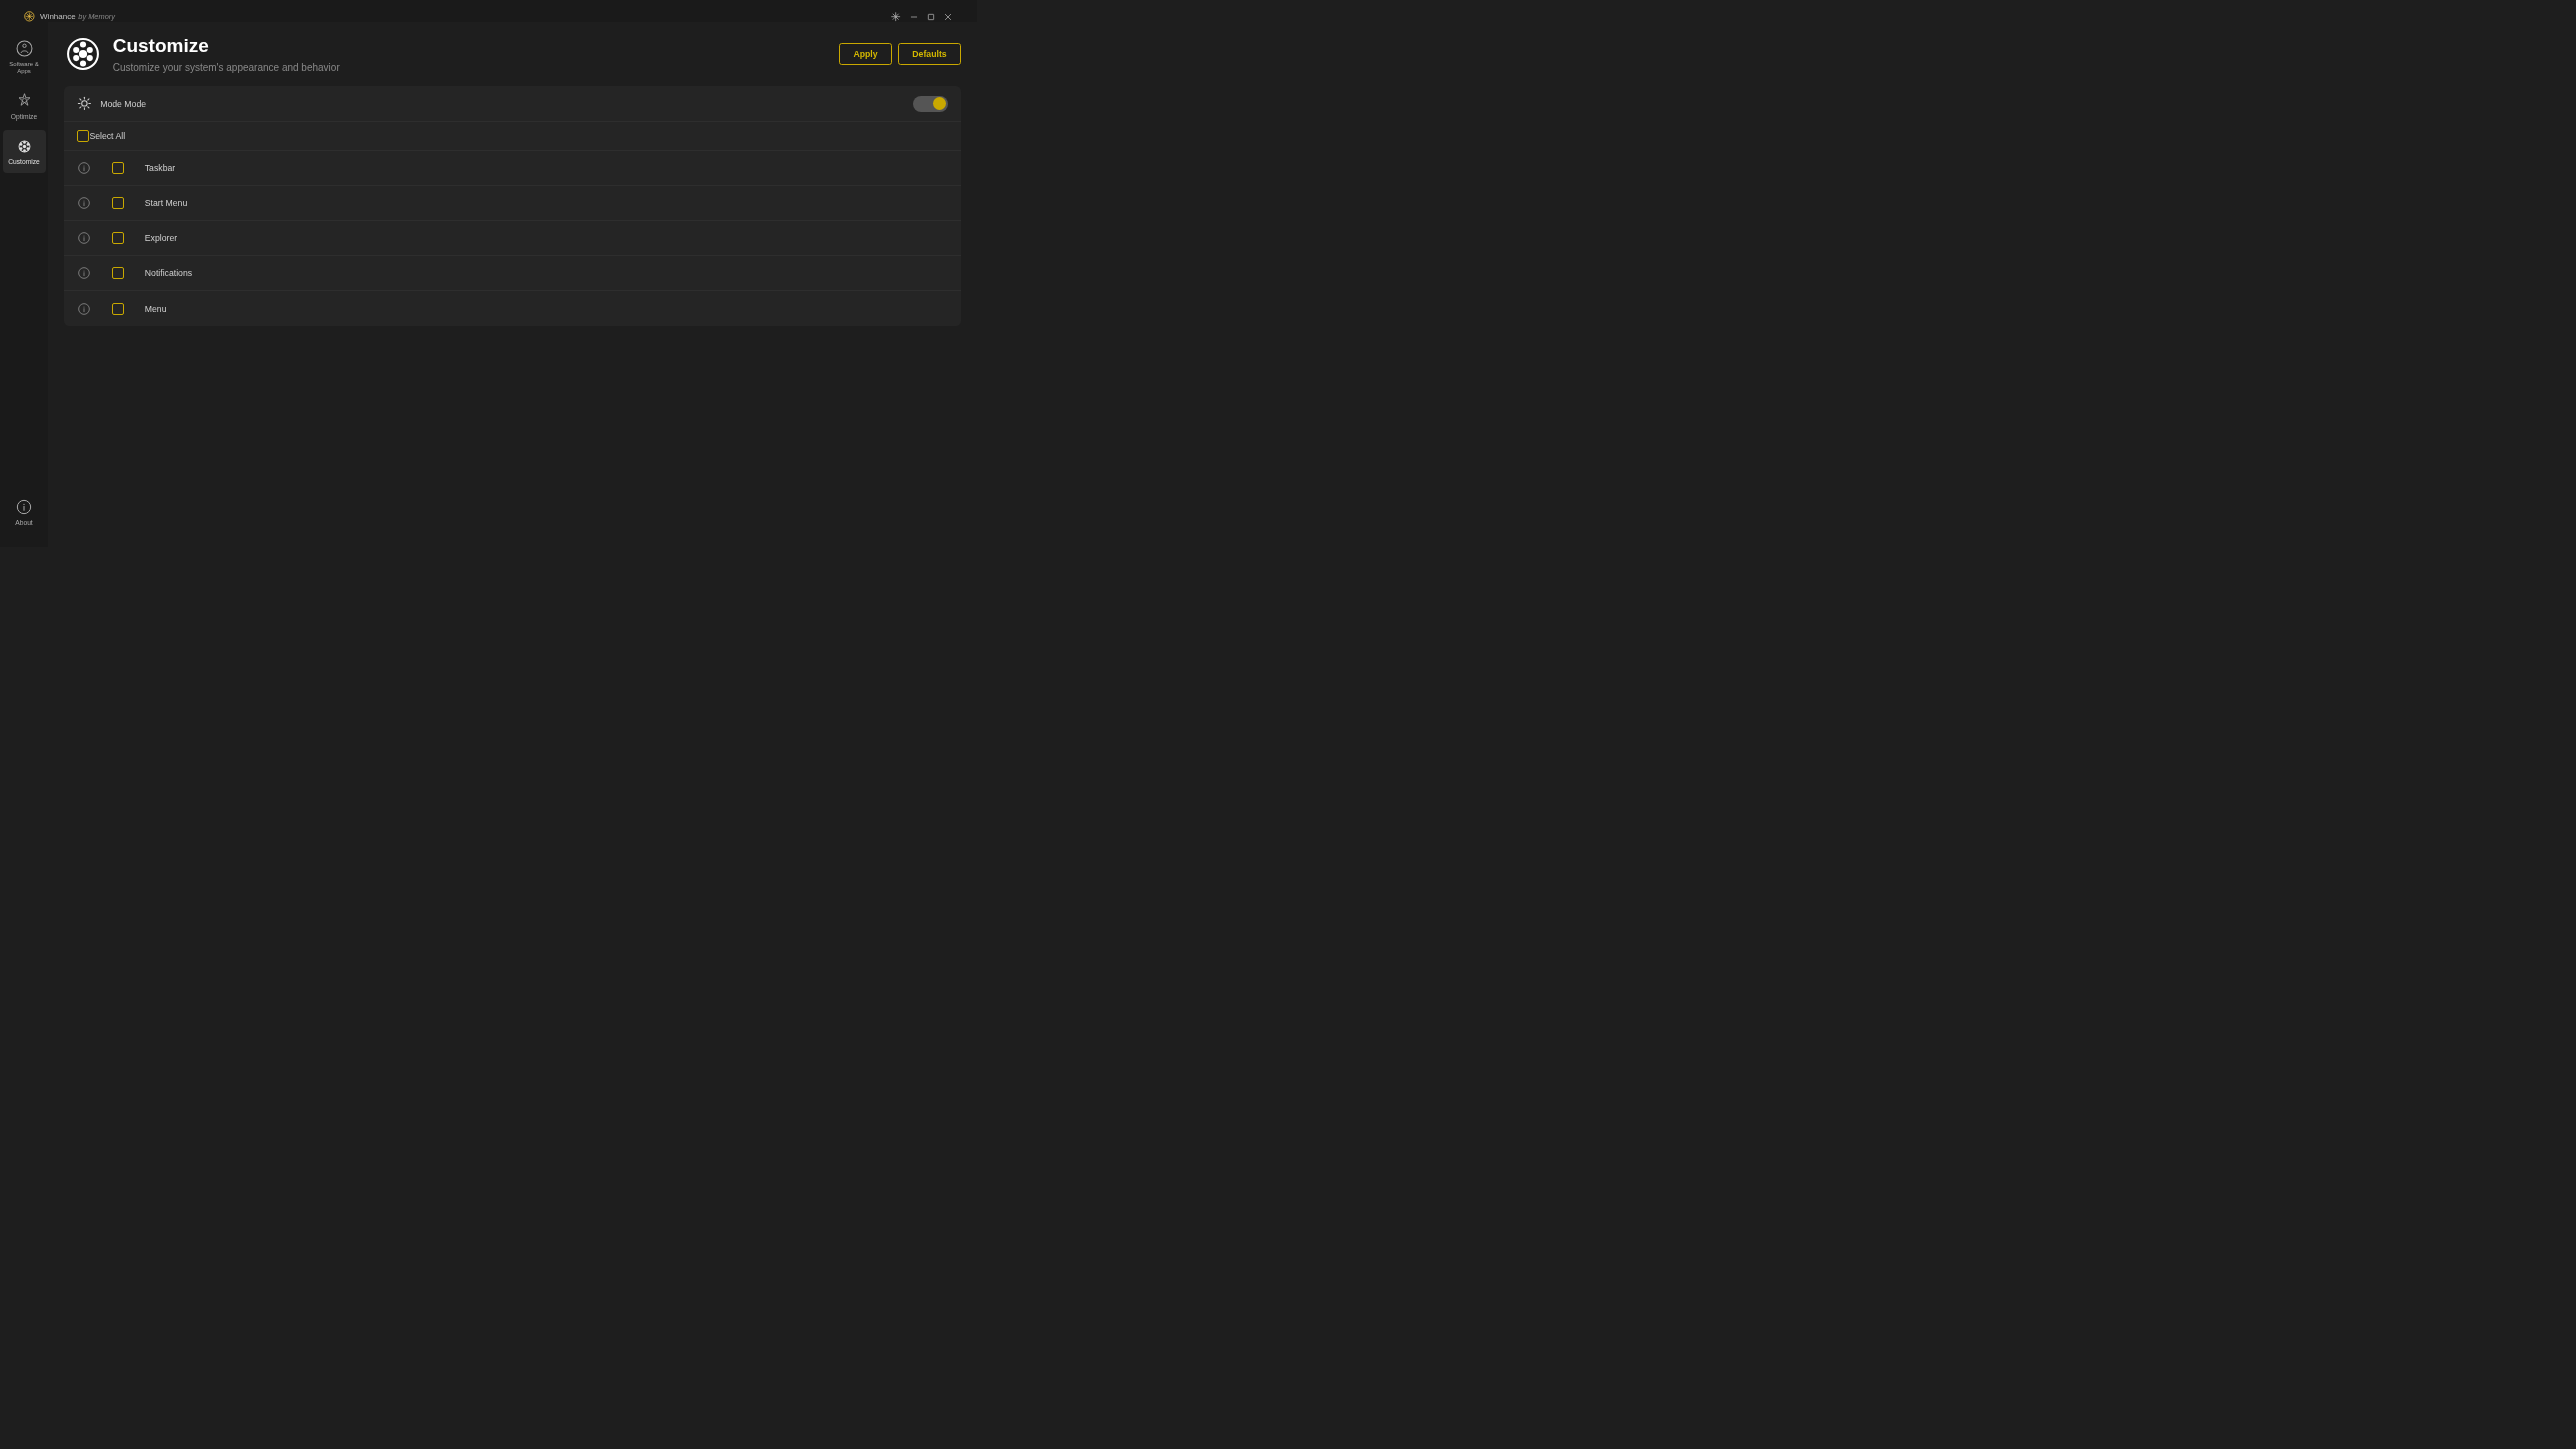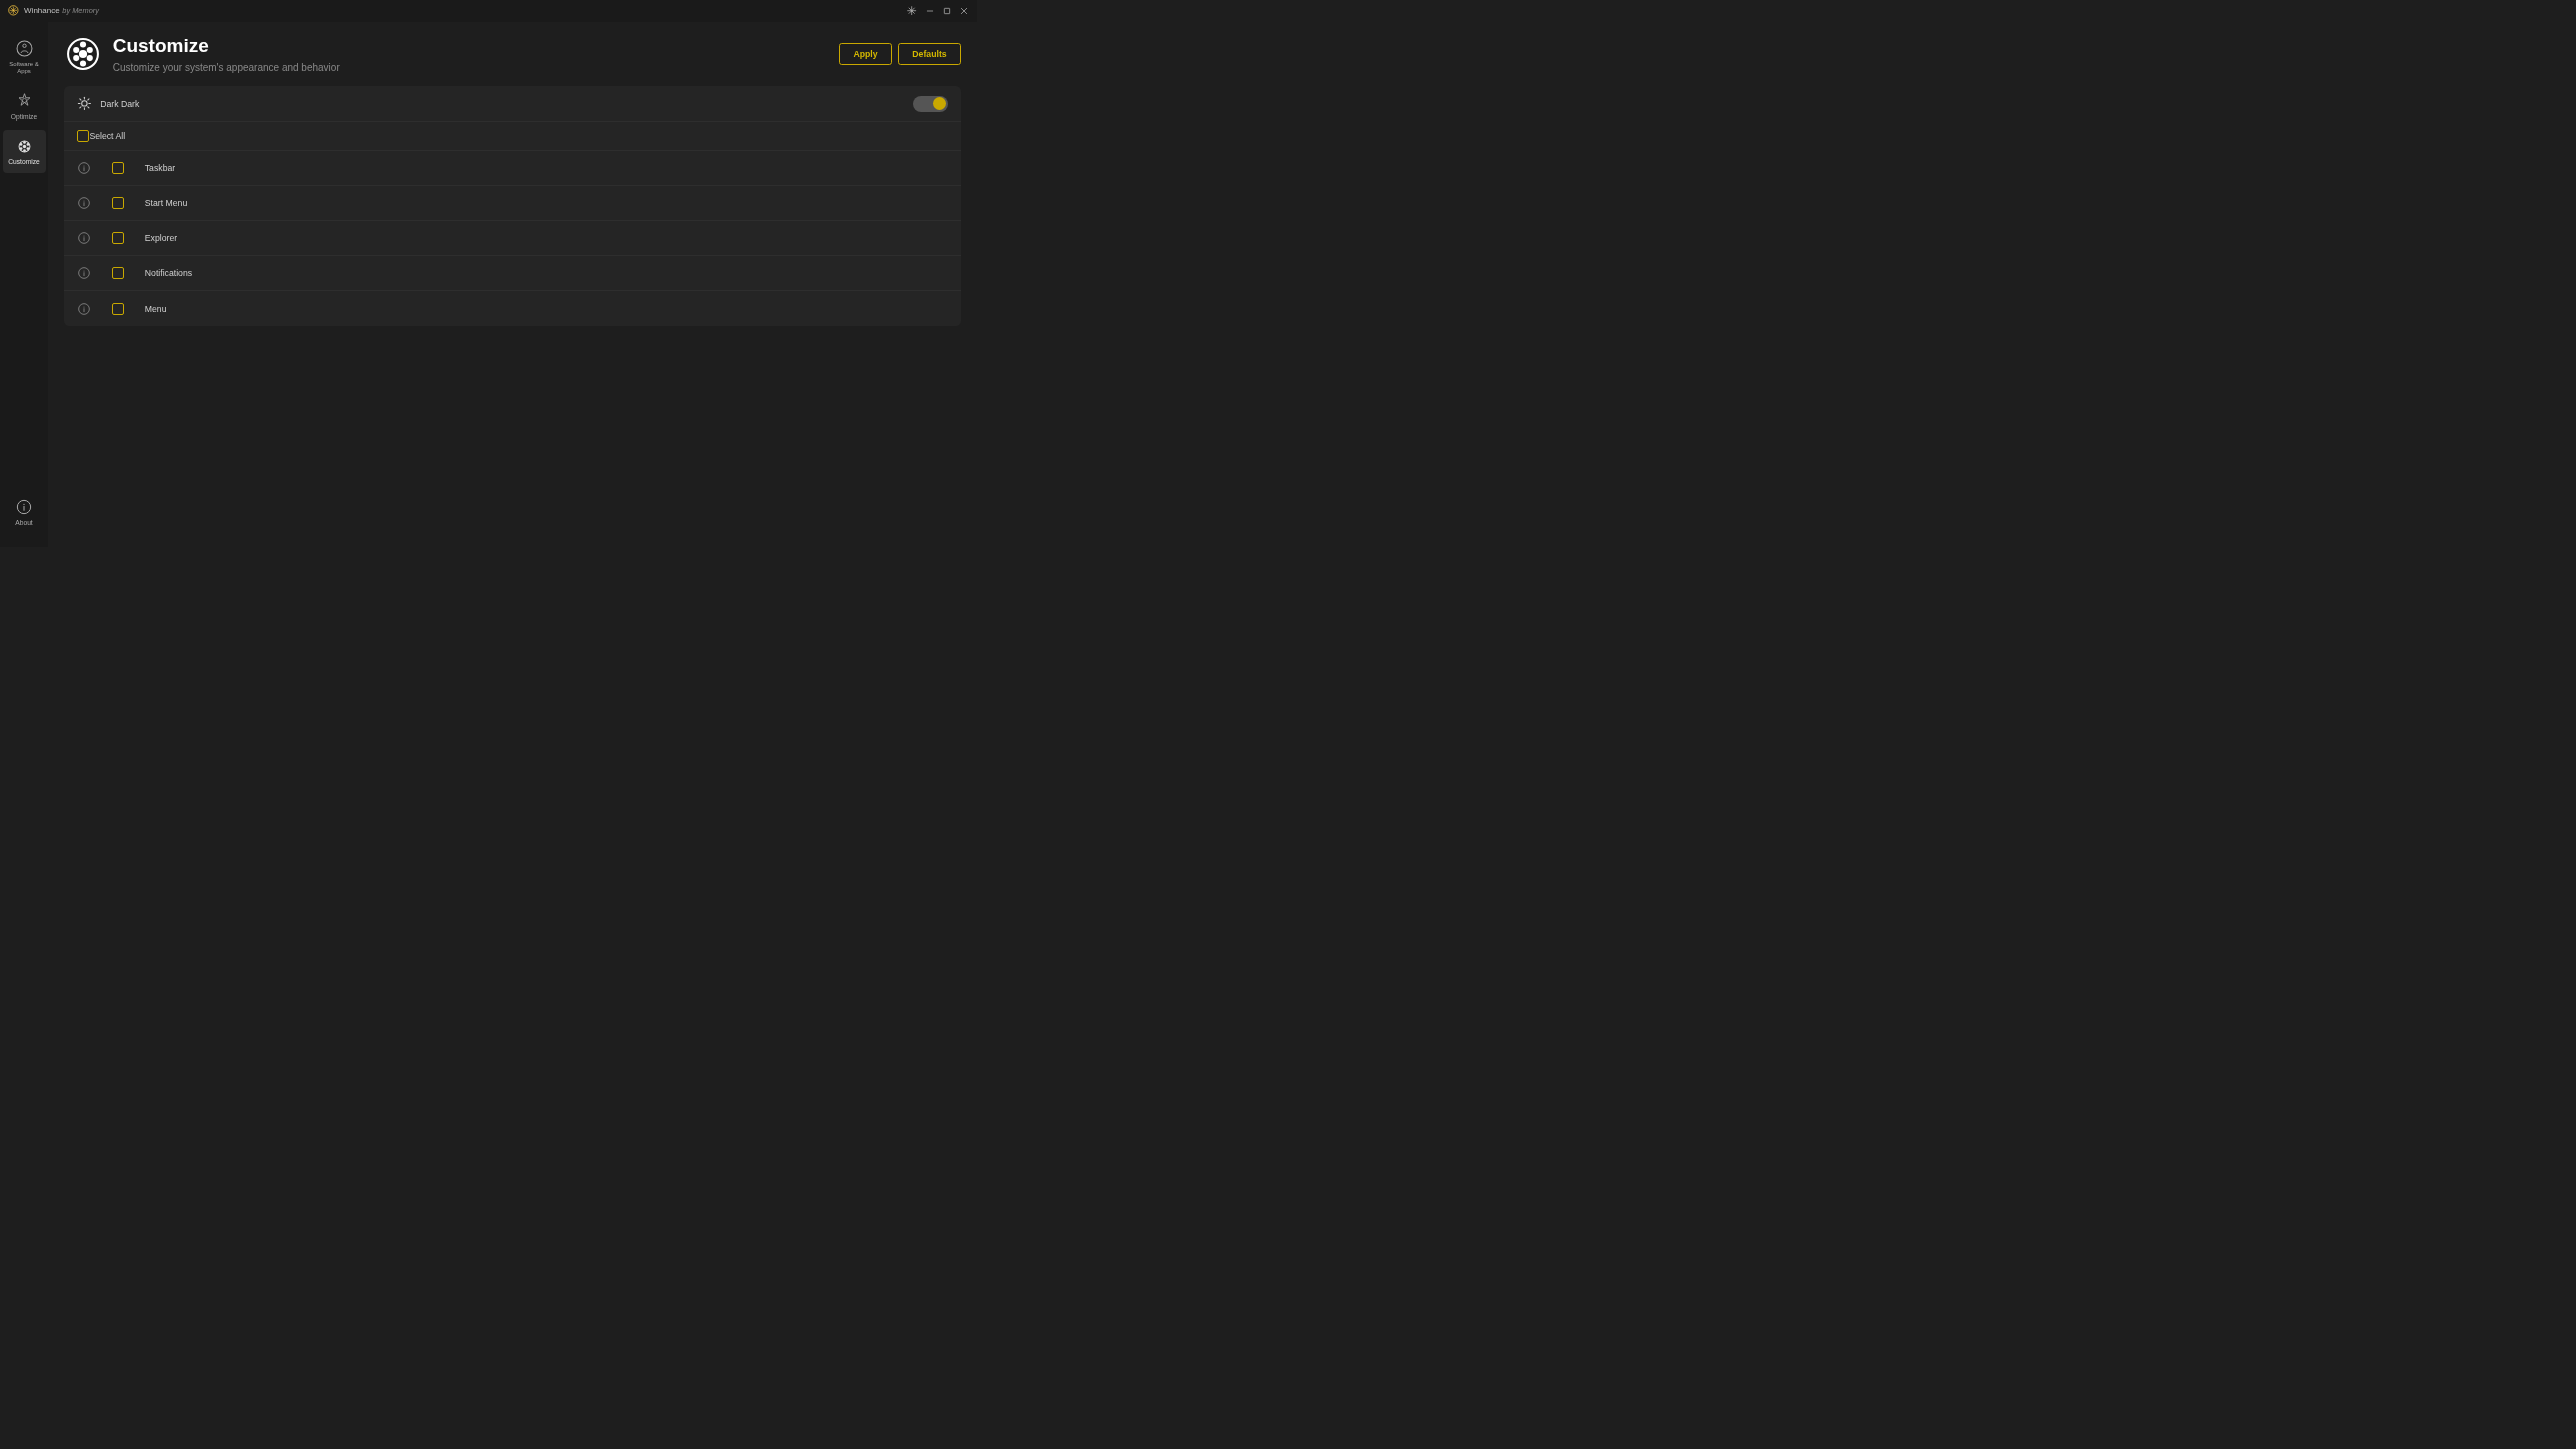--- a/index.html
+++ b/index.html
@@ -28,11 +28,11 @@
 
     .title-bar {
       display: flex;
-      align-items: center;
+      align-items: flex-end;
       justify-content: space-between;
       height: 21.5px;
       background: #1a1a1a;
-      padding: 0 8px;
+      padding: 0 24px;
       flex-shrink: 0;
     }
 

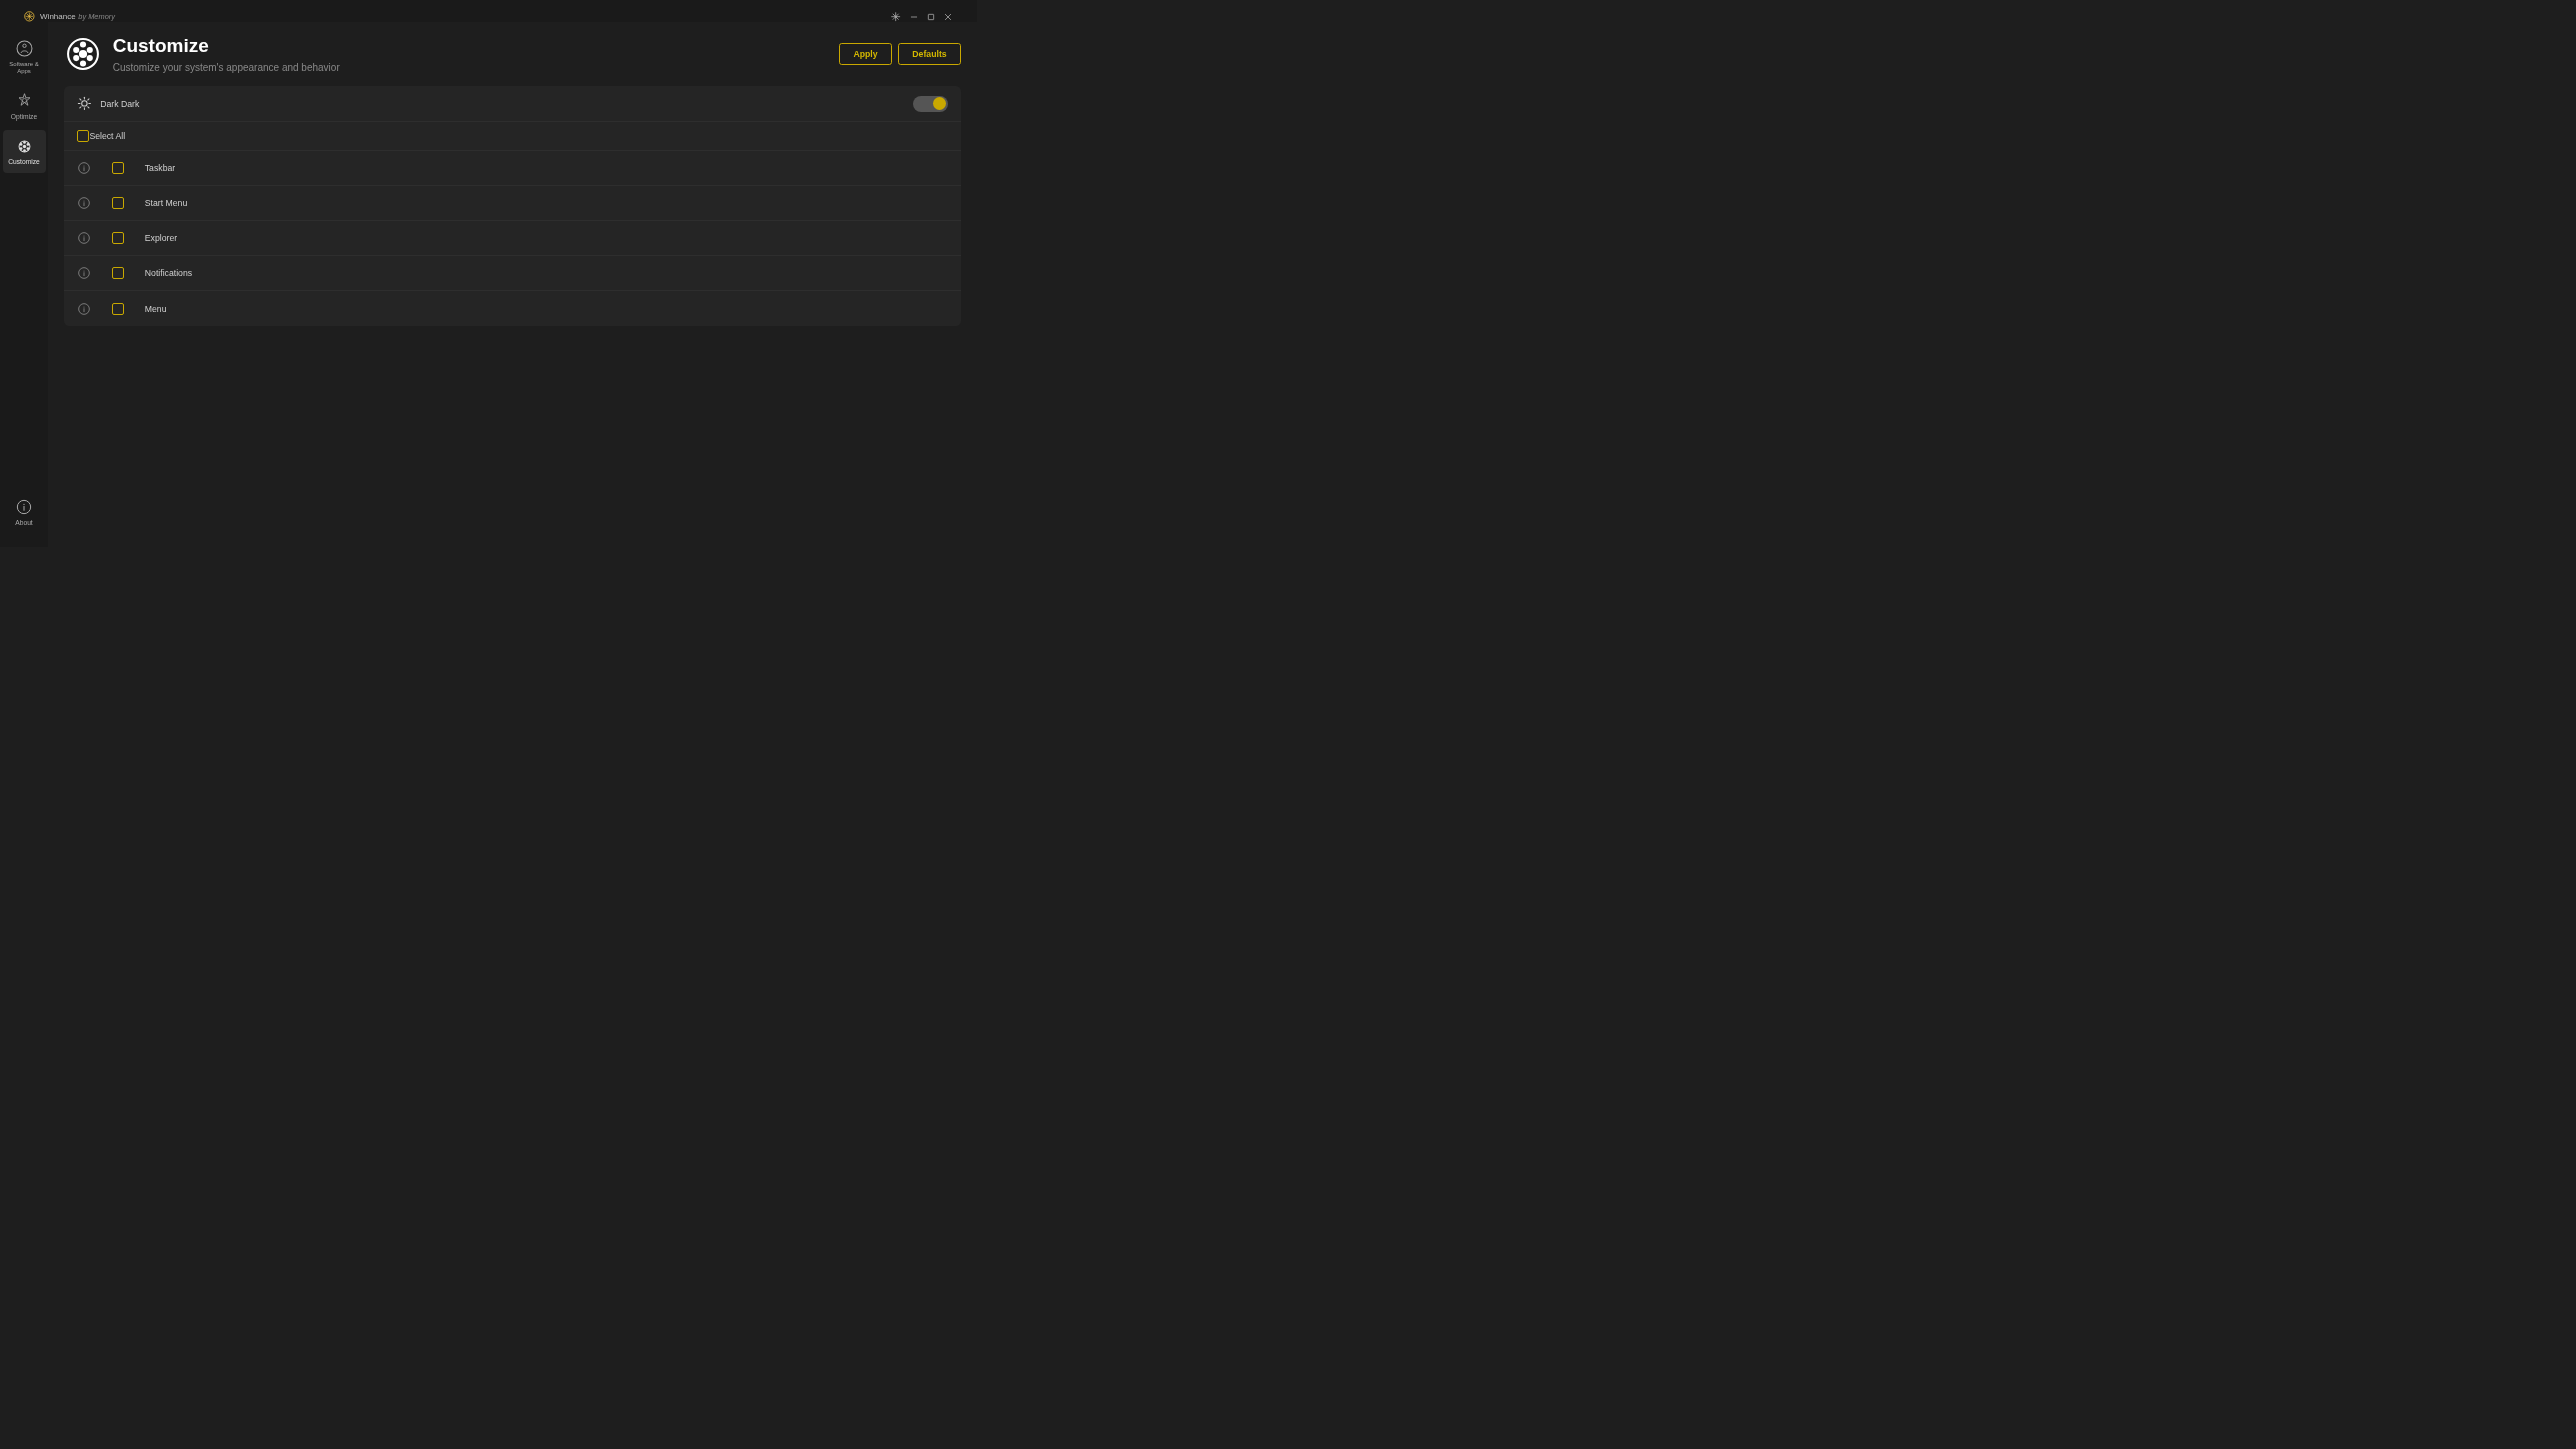--- a/index.html
+++ b/index.html
@@ -449,7 +449,7 @@
               <line x1="6" y1="16" x2="4.2" y2="17.8" stroke="#d0d0d0" stroke-width="1.5" stroke-linecap="round"></line>
             </svg>
           </div>
-          <span class="dark-mode-label">Dark Dark</span>
+          <span class="dark-mode-label">Mode Mode</span>
           <div class="toggle-switch"></div>
         </div>
 

